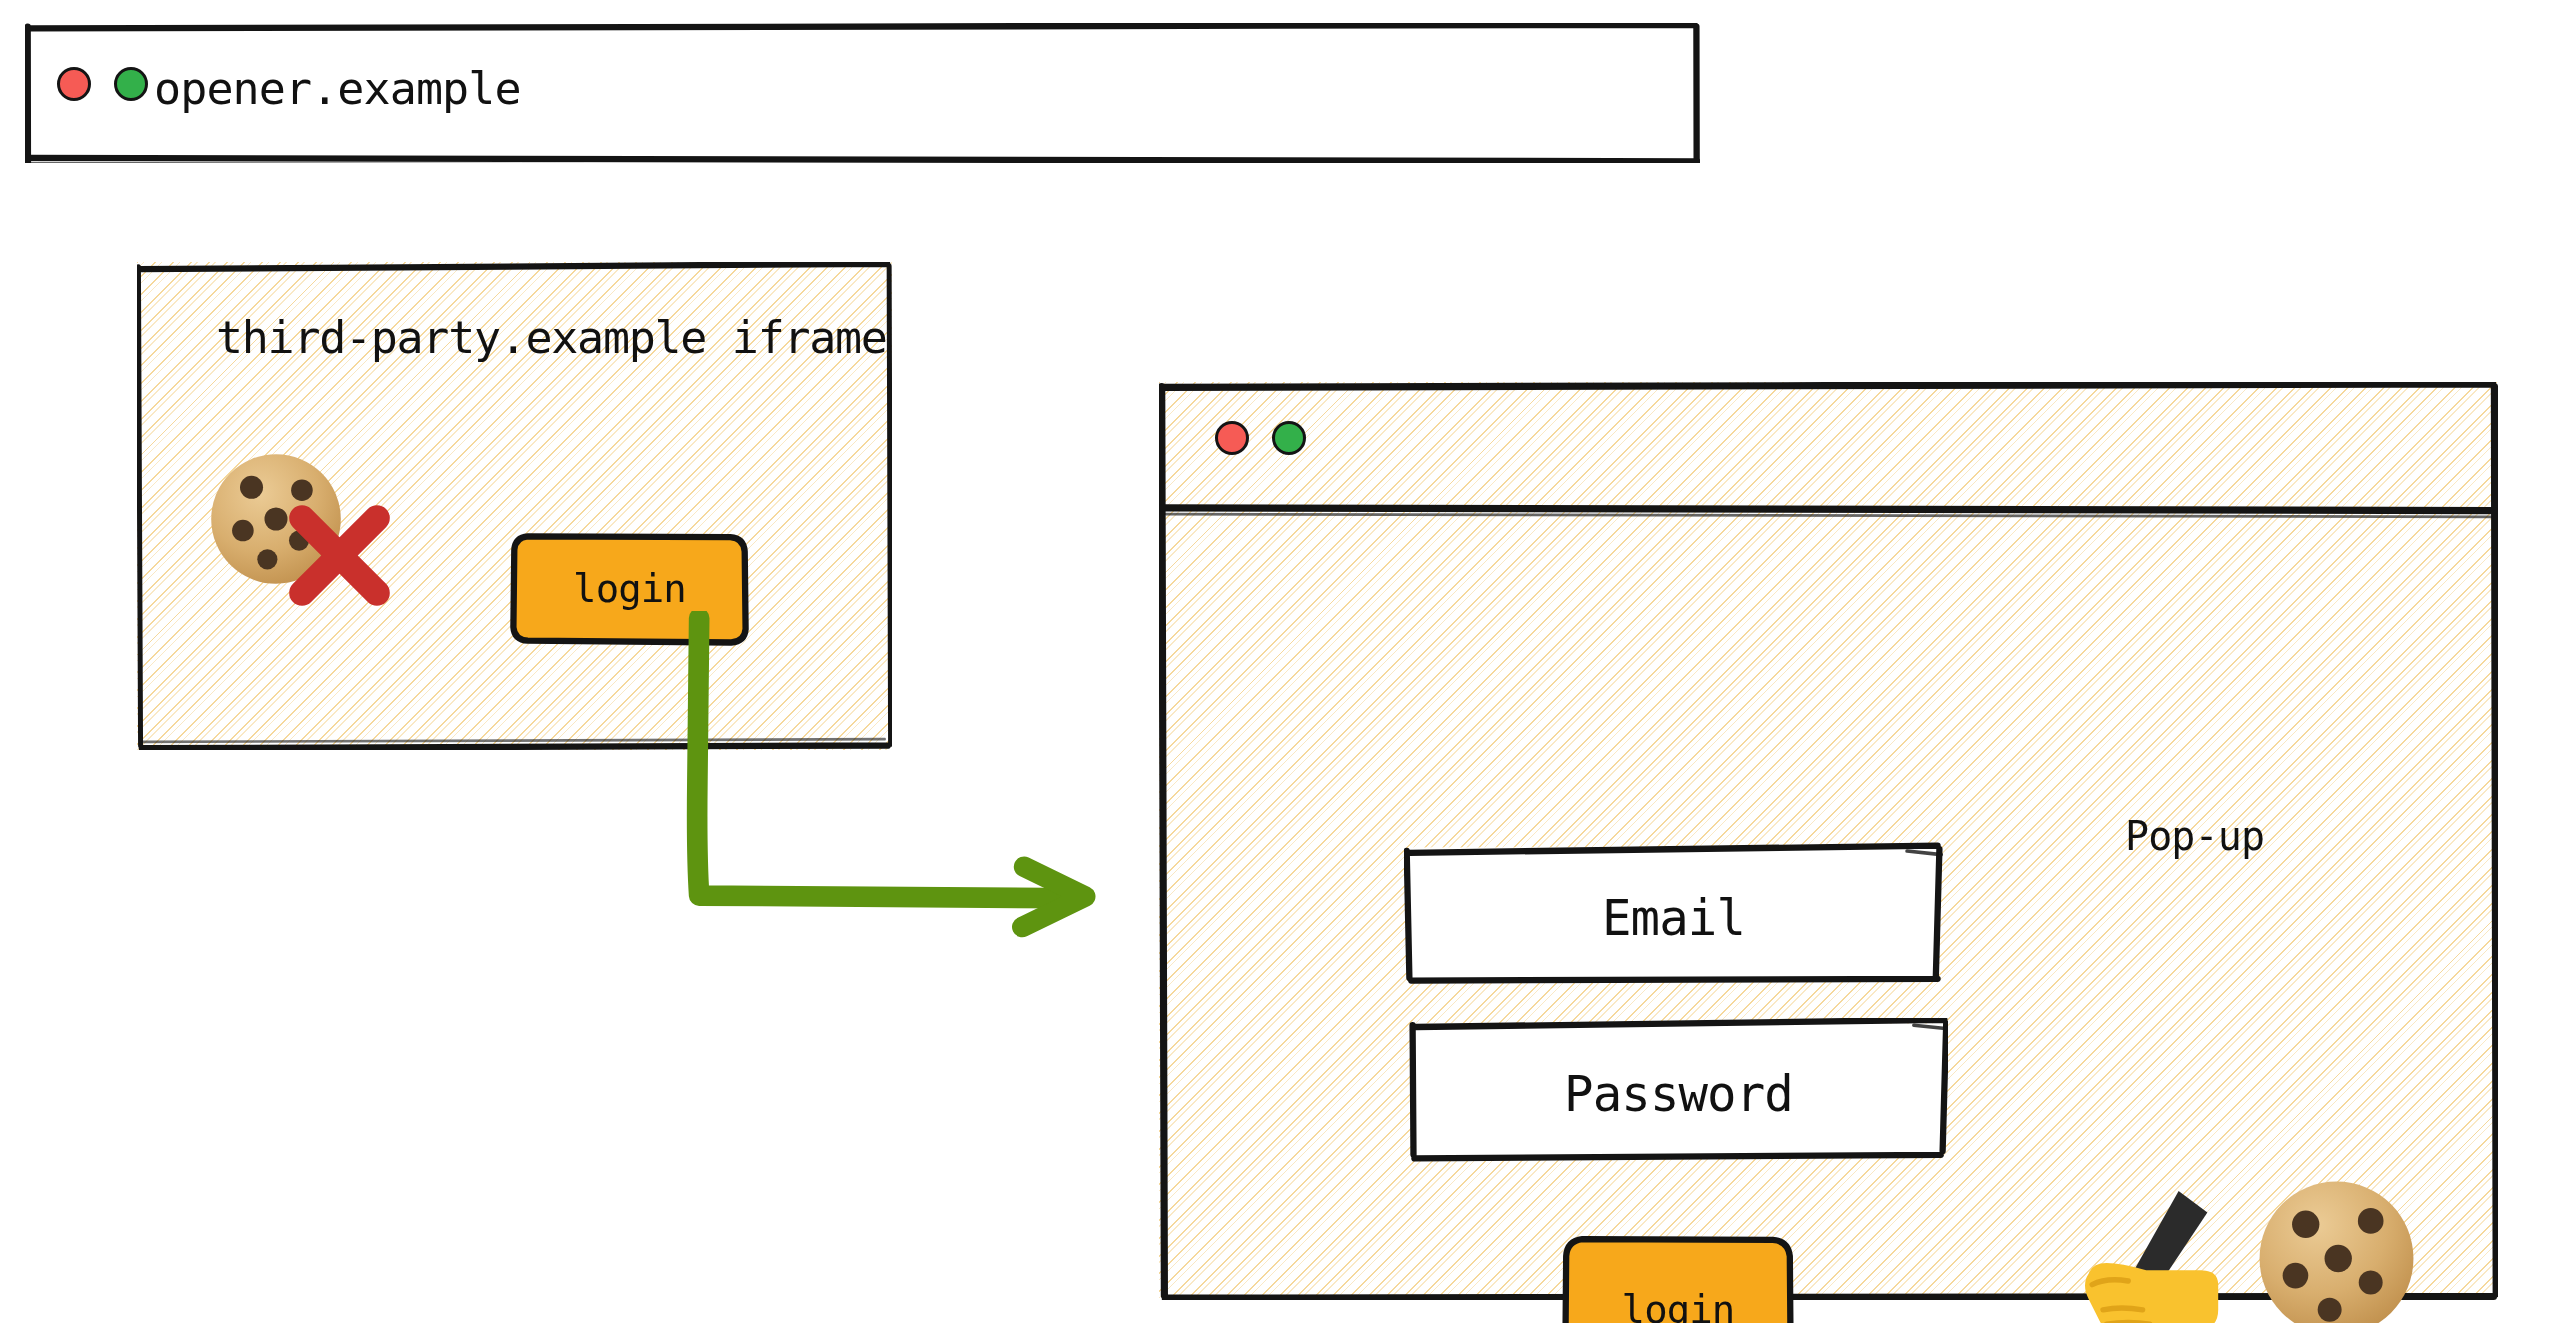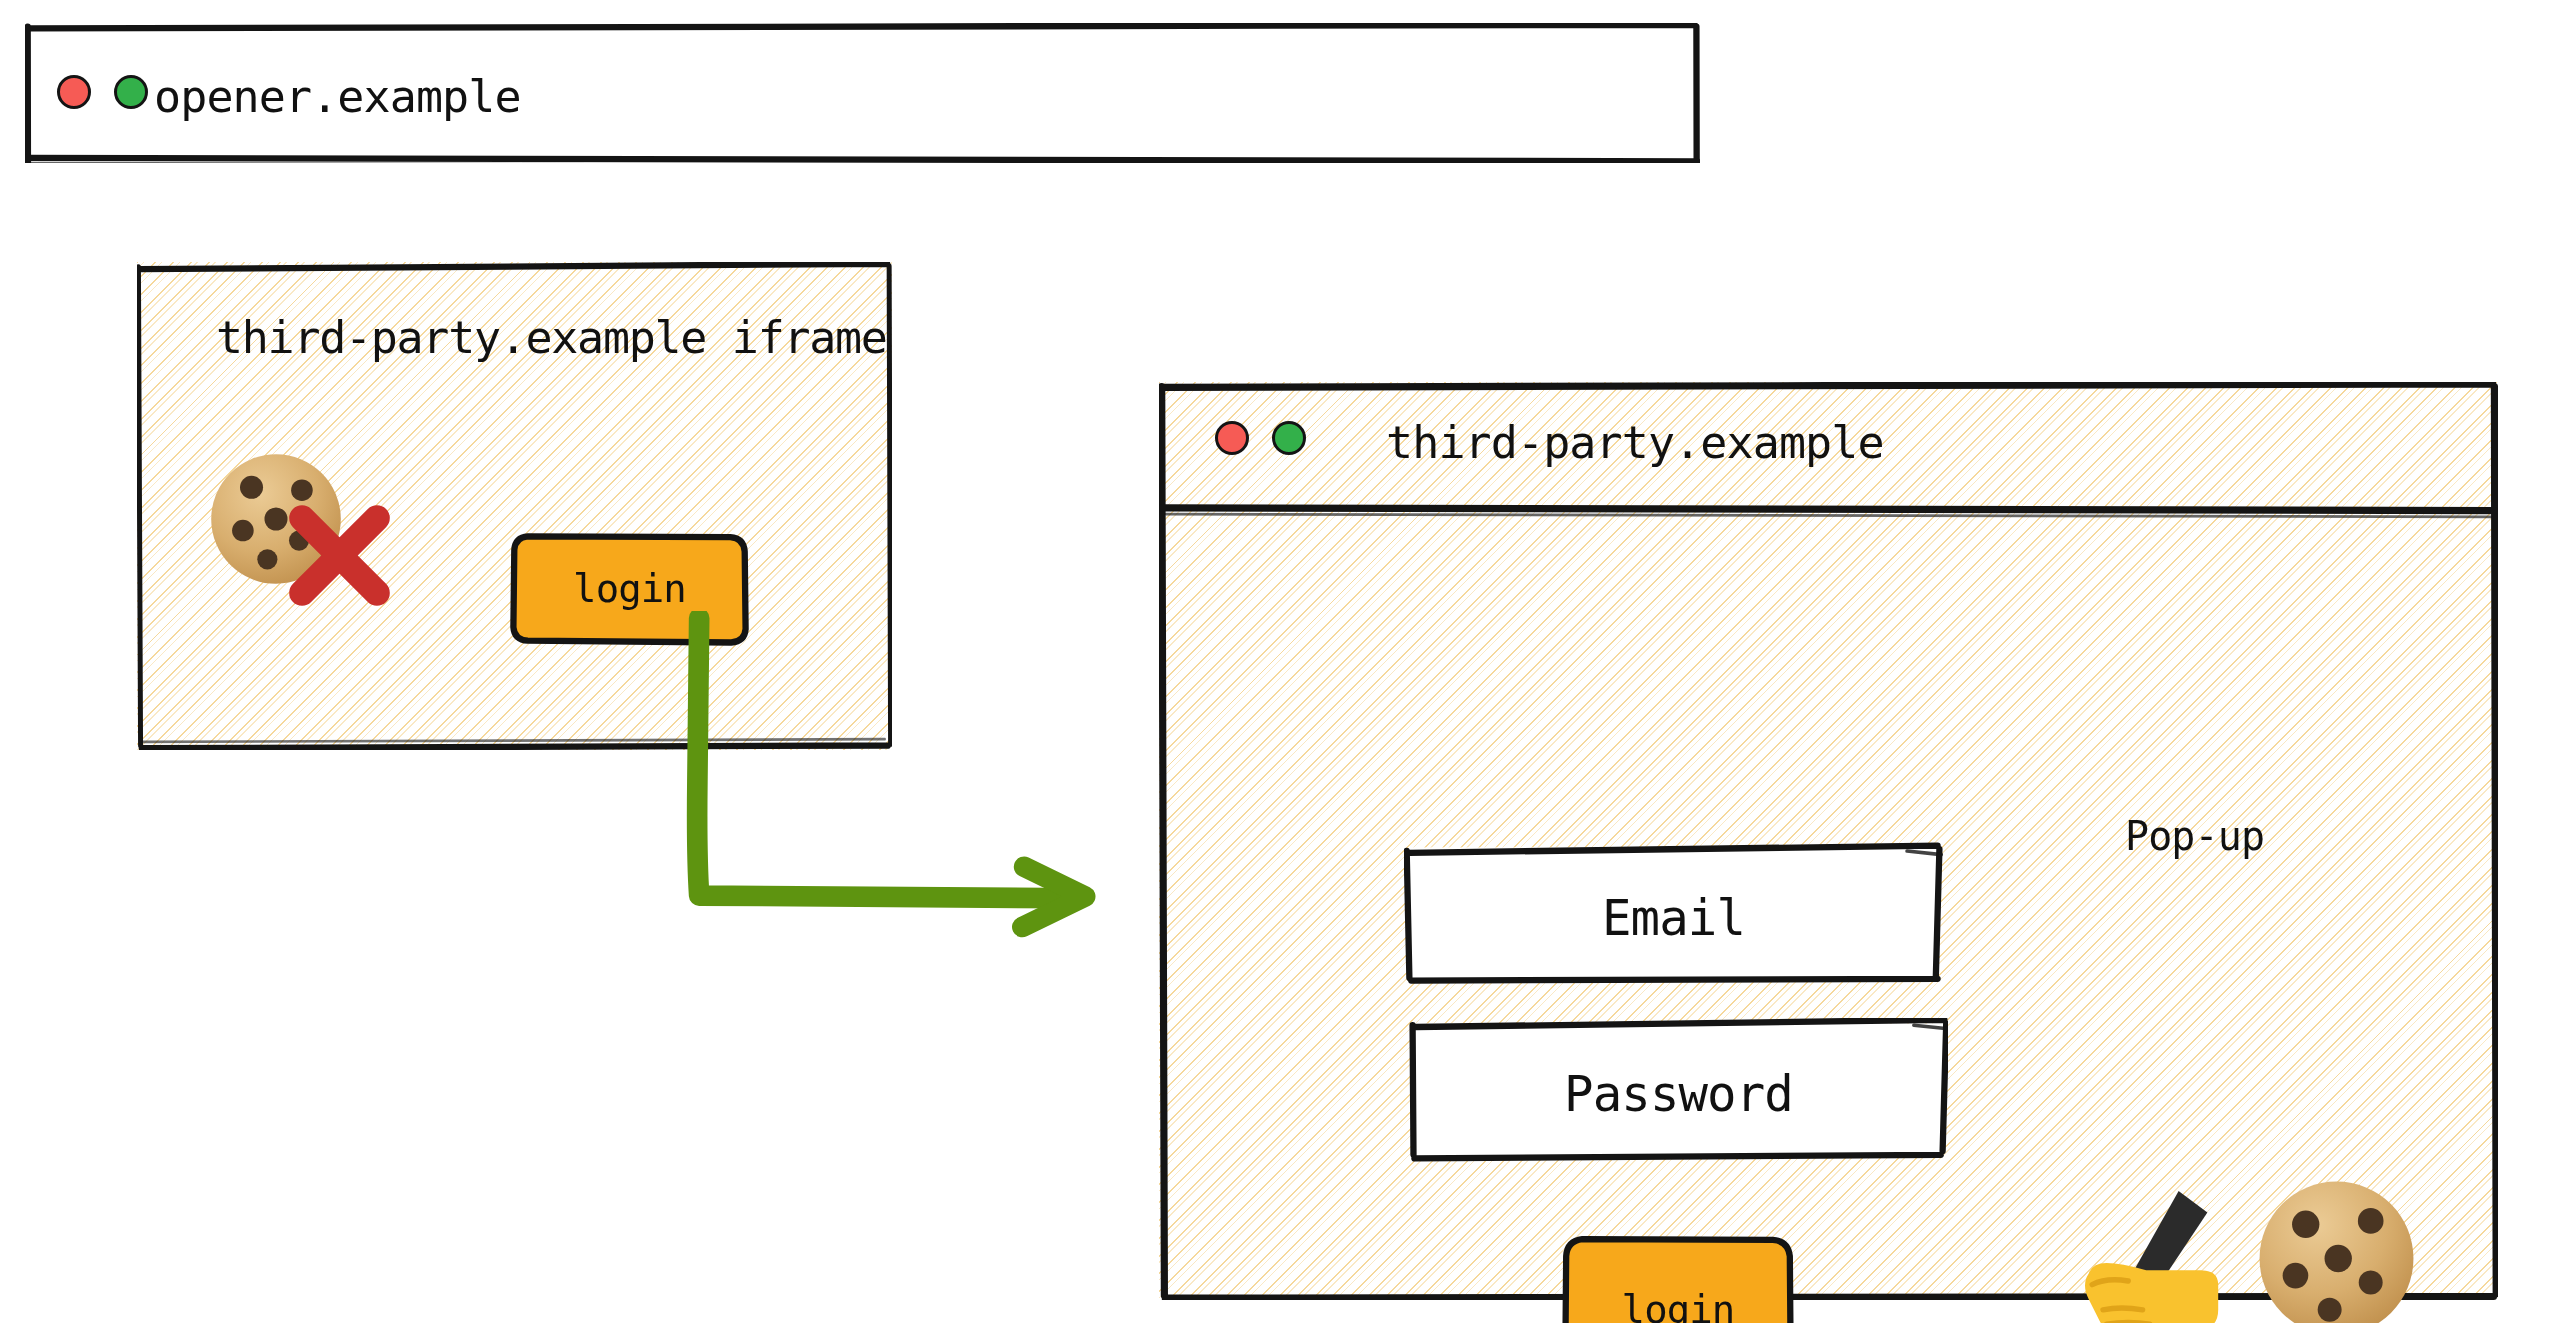--- a/index.html
+++ b/index.html
@@ -55,7 +55,7 @@
   }
   #opener-titlebar {
     position: absolute;
-    left: 0; top: 8px;
+    left: 0; top: 0;
     width: 100%;
     height: 140px;
     padding-left: 37px;

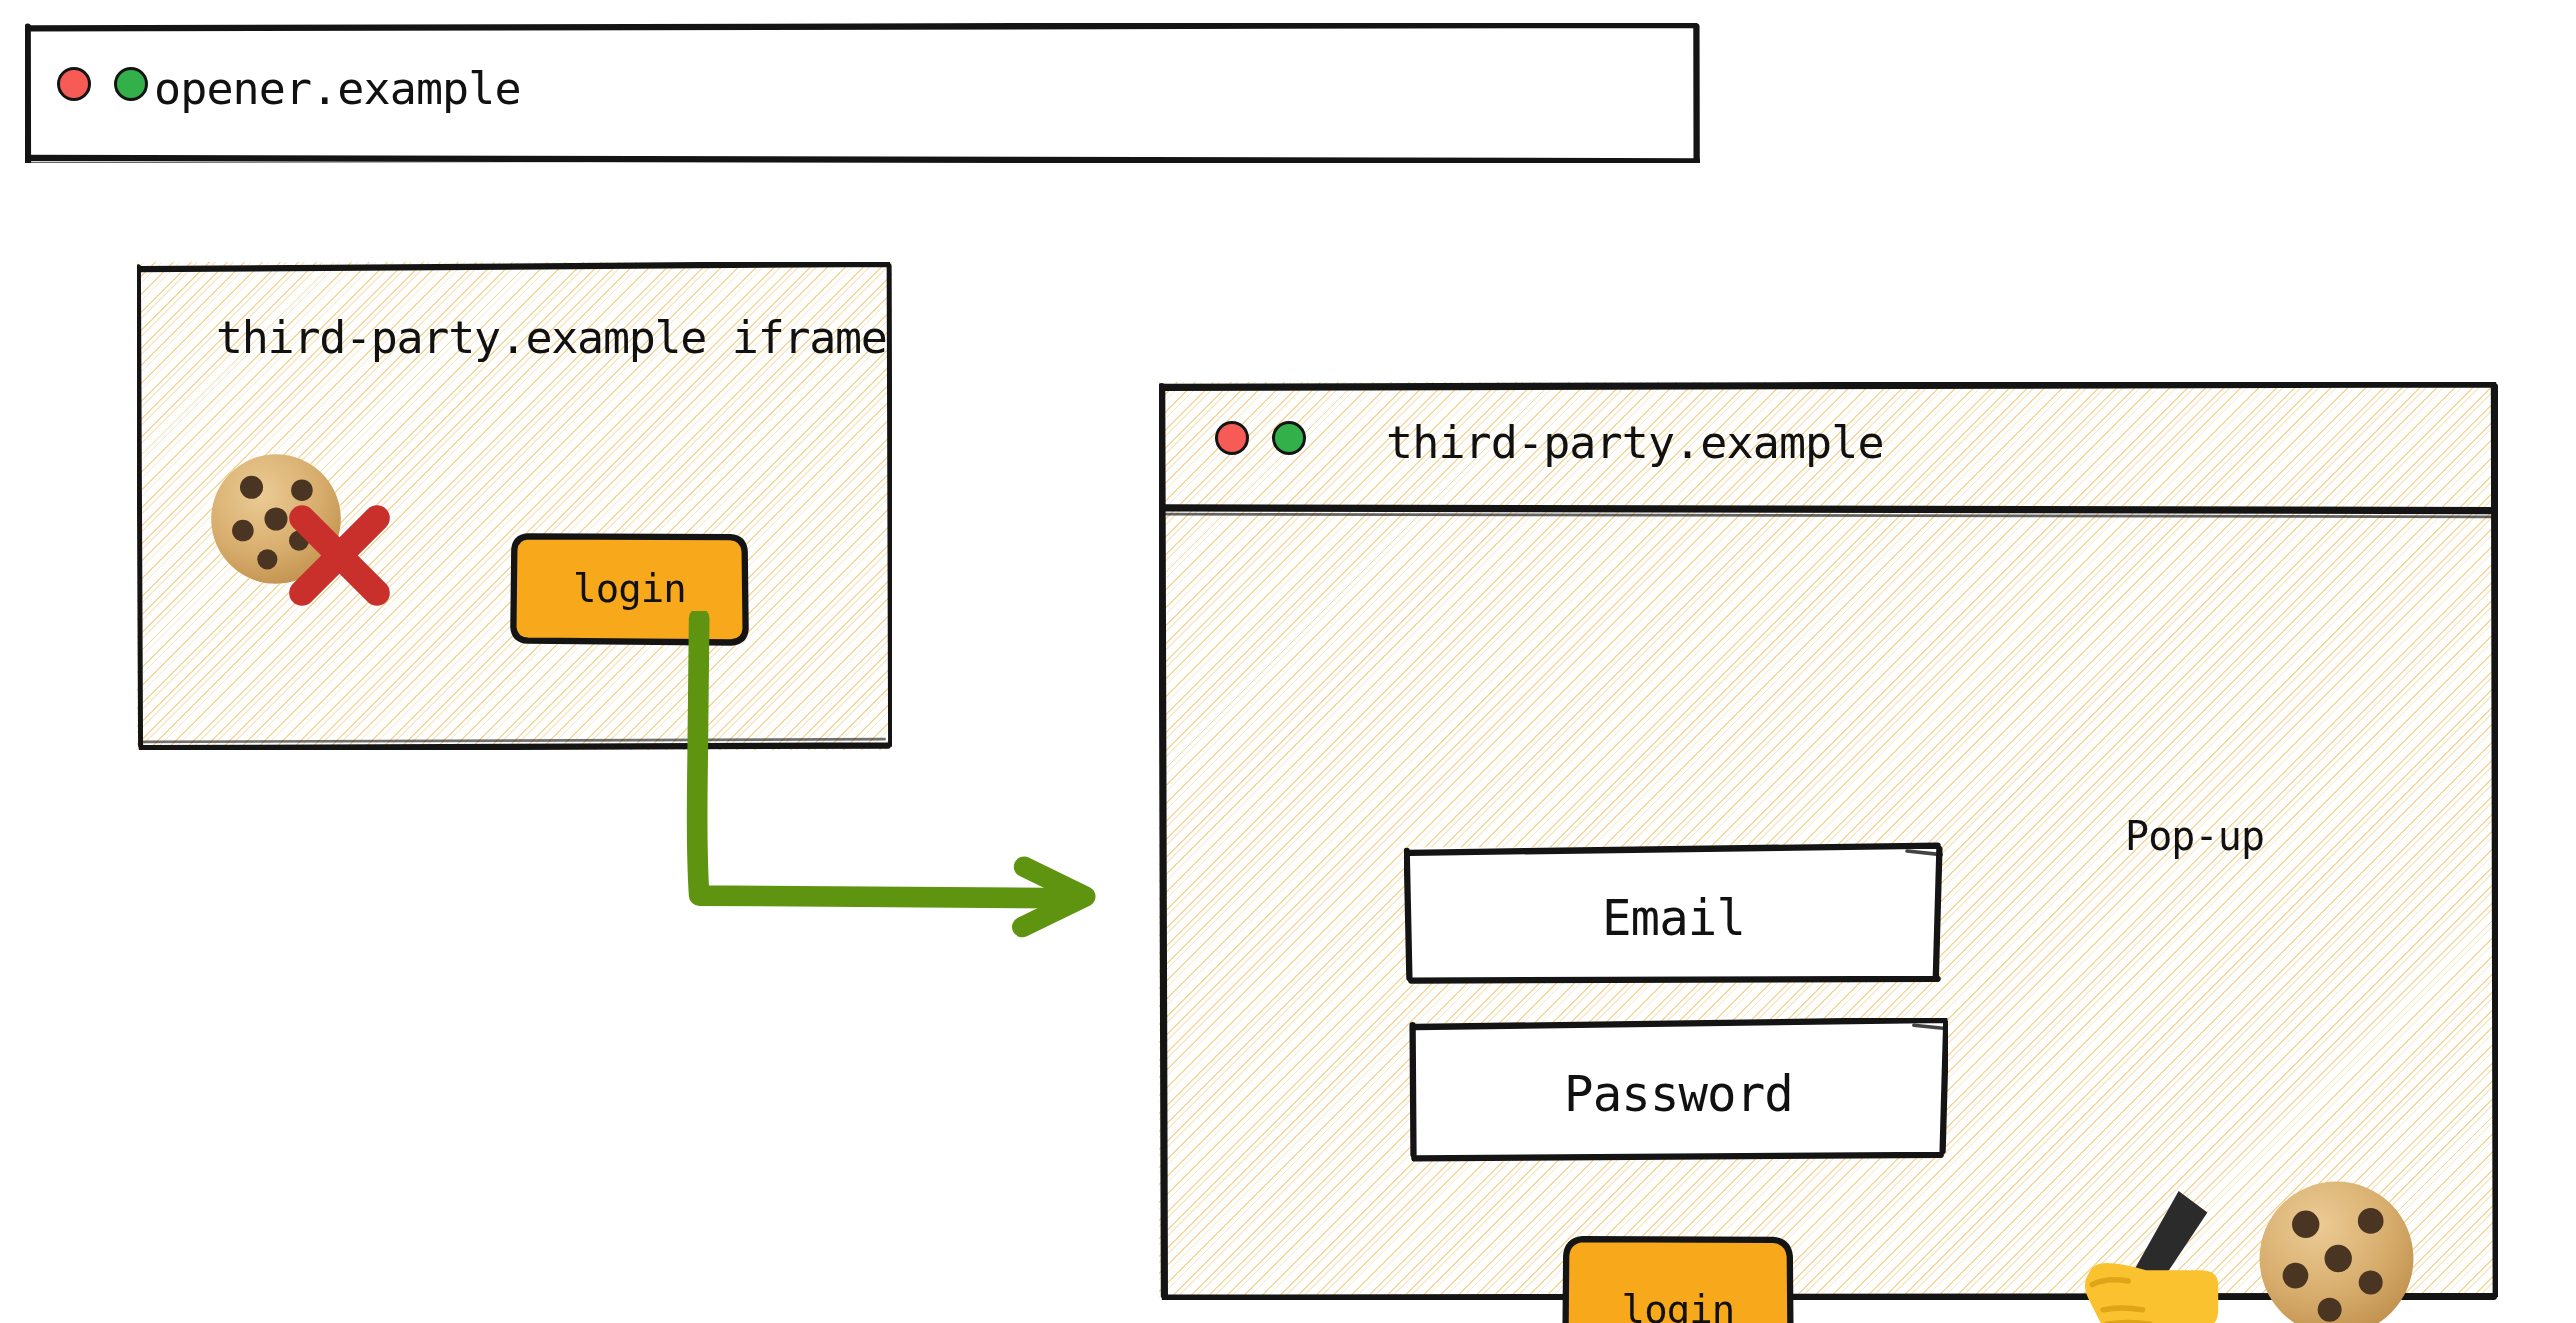--- a/index.html
+++ b/index.html
@@ -315,7 +315,6 @@
         <span class="dot red"></span>
         <span class="dot green"></span>
       </div>
-      <div class="win-title" style="left:227px; top:34px;">third-party.example</div>
     </div>
 
     <div id="popup-body"></div>

